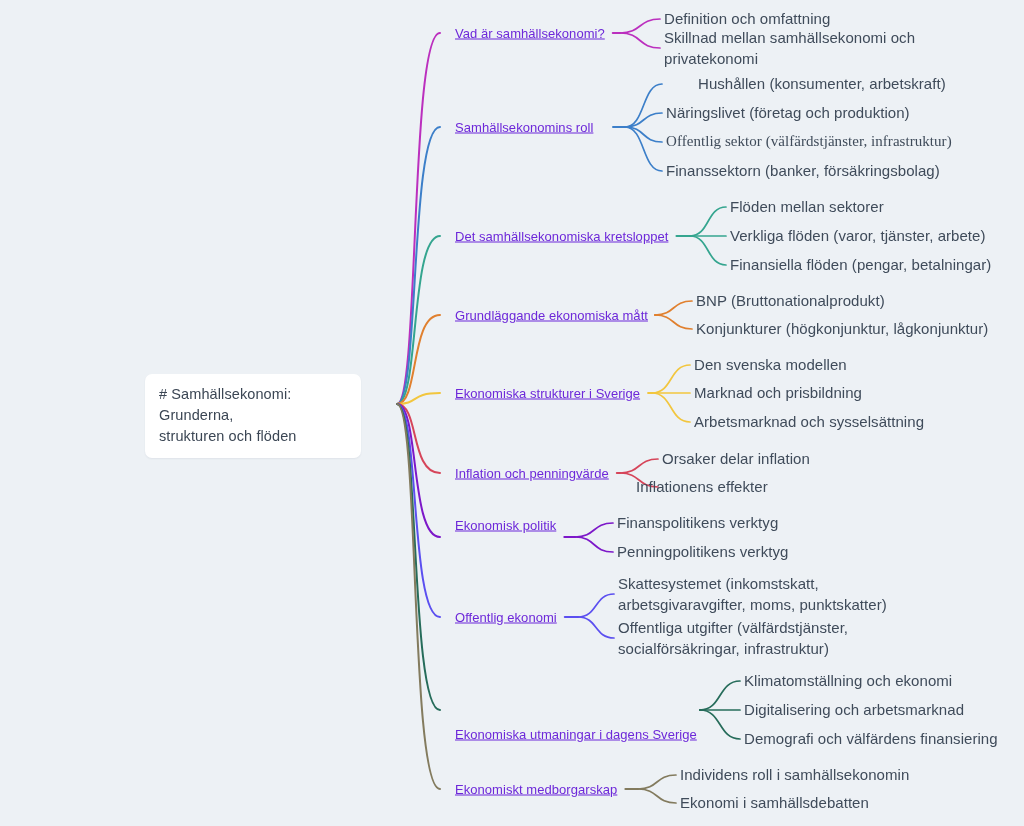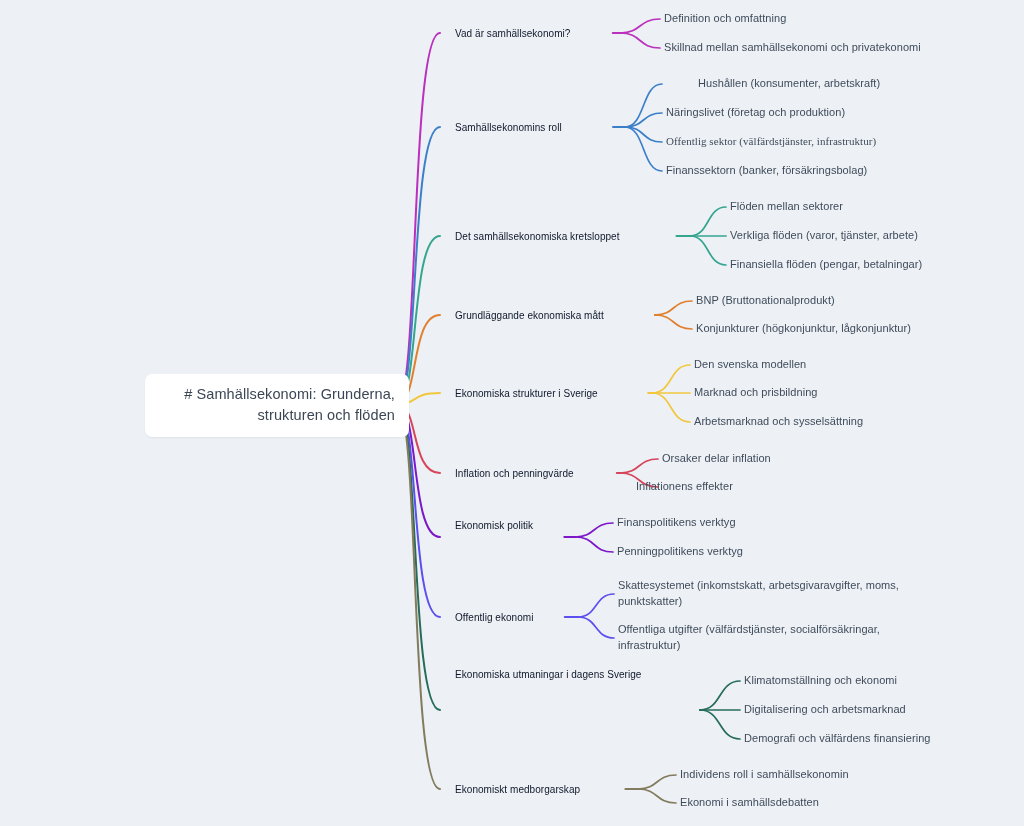--- a/index.html
+++ b/index.html
@@ -54,7 +54,7 @@
   }
   .leaf-label {
     position: absolute;
-    font-size: 11px;
+    font-size: 15px;
     color: #3f4b5a;
     letter-spacing: 0.05px;
     line-height: 1.42;

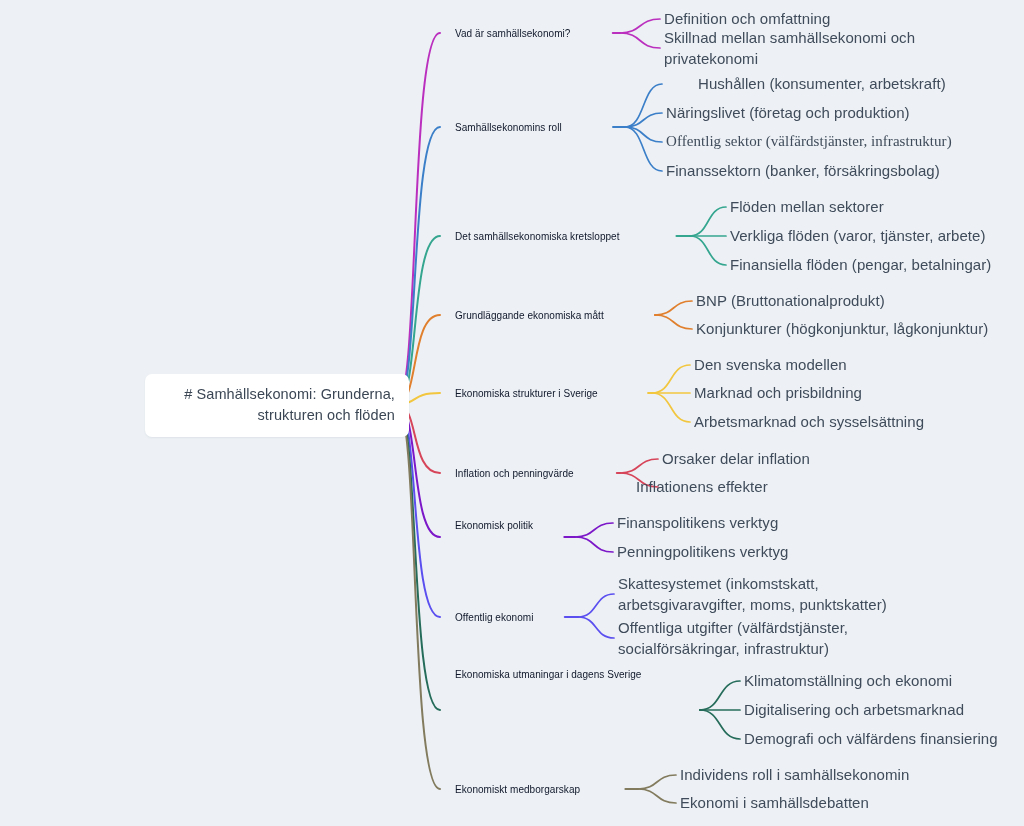--- a/index.html
+++ b/index.html
@@ -46,11 +46,12 @@
   }
   .branch-label {
     position: absolute;
-    font-size: 10px;
-    color: #0f172a;
+    font-size: 13px;
+    color: #6d28d9;
     white-space: nowrap;
     letter-spacing: 0.05px;
     transform: translateY(-50%);
+    text-decoration: underline;
   }
   .leaf-label {
     position: absolute;

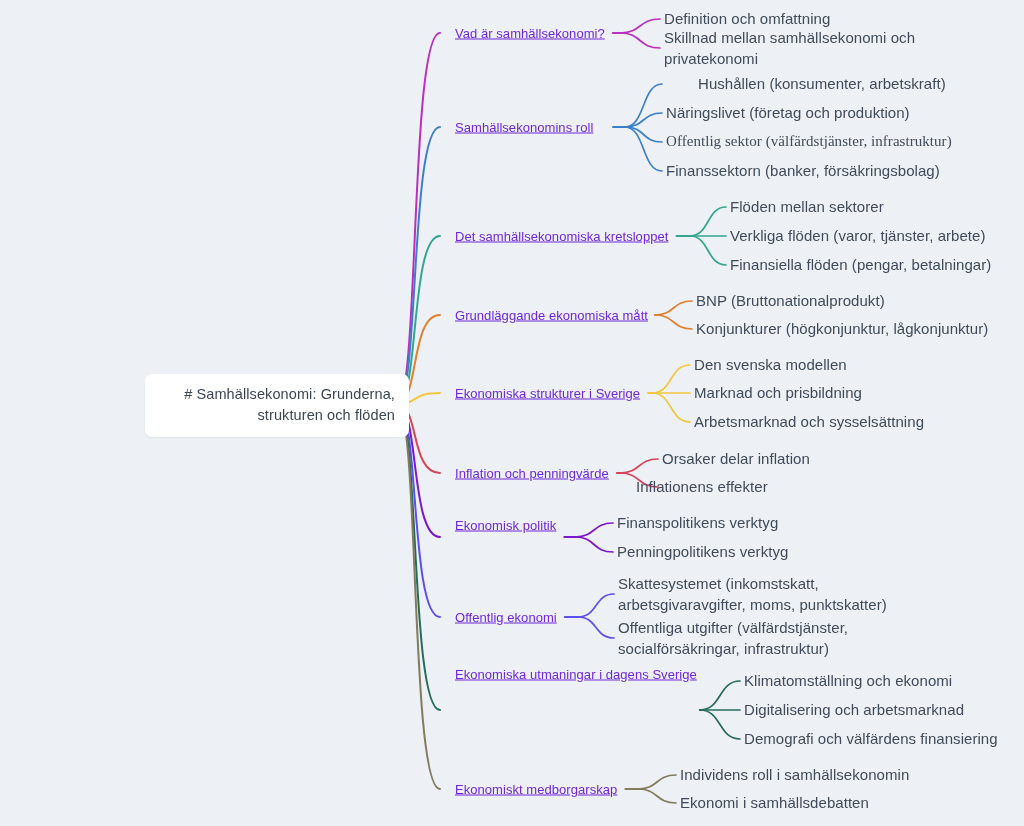--- a/index.html
+++ b/index.html
@@ -124,7 +124,7 @@
 
   <div class="node-layer">
 
-    <div class="root-node" style="left:145px; top:374px; width:264px;text-align:right;">
+    <div class="root-node" style="left:145px; top:374px; width:216px;">
       <div># Samhällsekonomi: Grunderna,</div>
       <div>strukturen och flöden</div>
     </div>

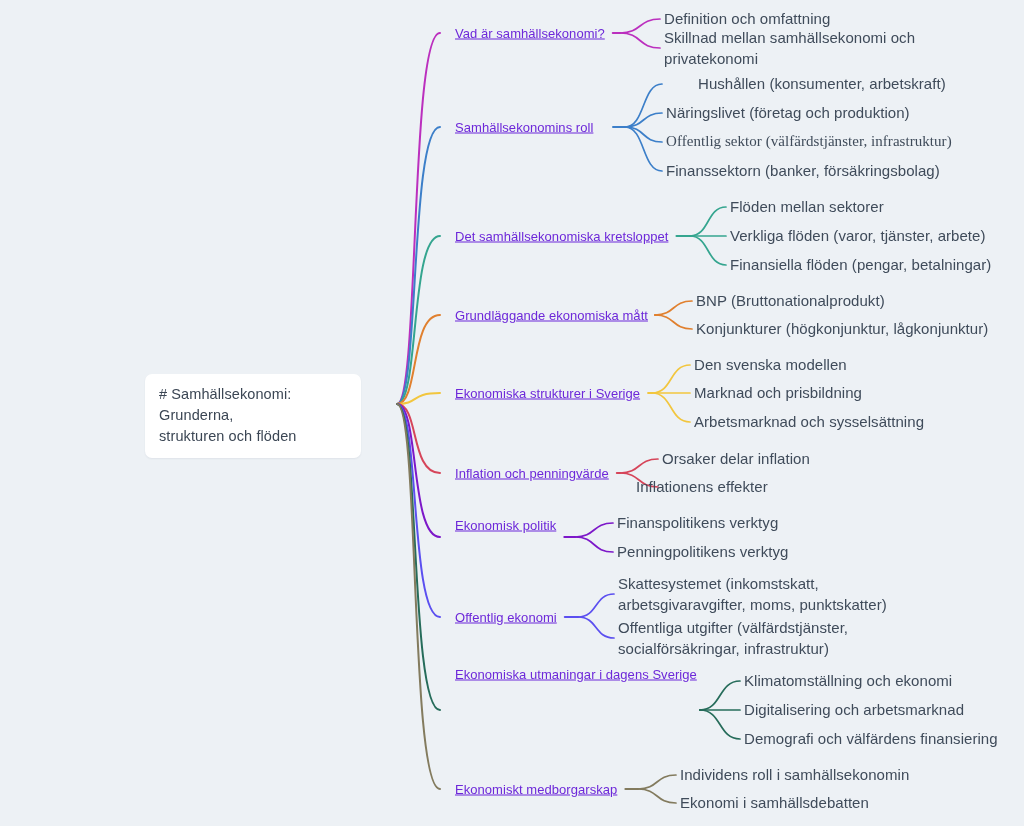--- a/index.html
+++ b/index.html
@@ -158,7 +158,7 @@
         <div class="branch-label" style="left: 455px; top: 617px;">Offentlig ekonomi</div>
         <div class="leaf-label wrapped" style="left: 618px; top: 594px;">Skattesystemet (inkomstskatt, arbetsgivaravgifter, moms, punktskatter)</div>
         <div class="leaf-label wrapped" style="left: 618px; top: 638px;">Offentliga utgifter (välfärdstjänster, socialförsäkringar, infrastruktur)</div>
-        <div class="branch-label" style="left: 455px; top: 674px;">Ekonomiska utmaningar i dagens Sverige</div>
+        <div class="branch-label" style="left: 455px; top: 734px;">Ekonomiska utmaningar i dagens Sverige</div>
         <div class="leaf-label nowrap" style="left: 744px; top: 681px;">Klimatomställning och ekonomi</div>
         <div class="leaf-label nowrap" style="left: 744px; top: 710px;">Digitalisering och arbetsmarknad</div>
         <div class="leaf-label nowrap" style="left: 744px; top: 739px;">Demografi och välfärdens finansiering</div>

